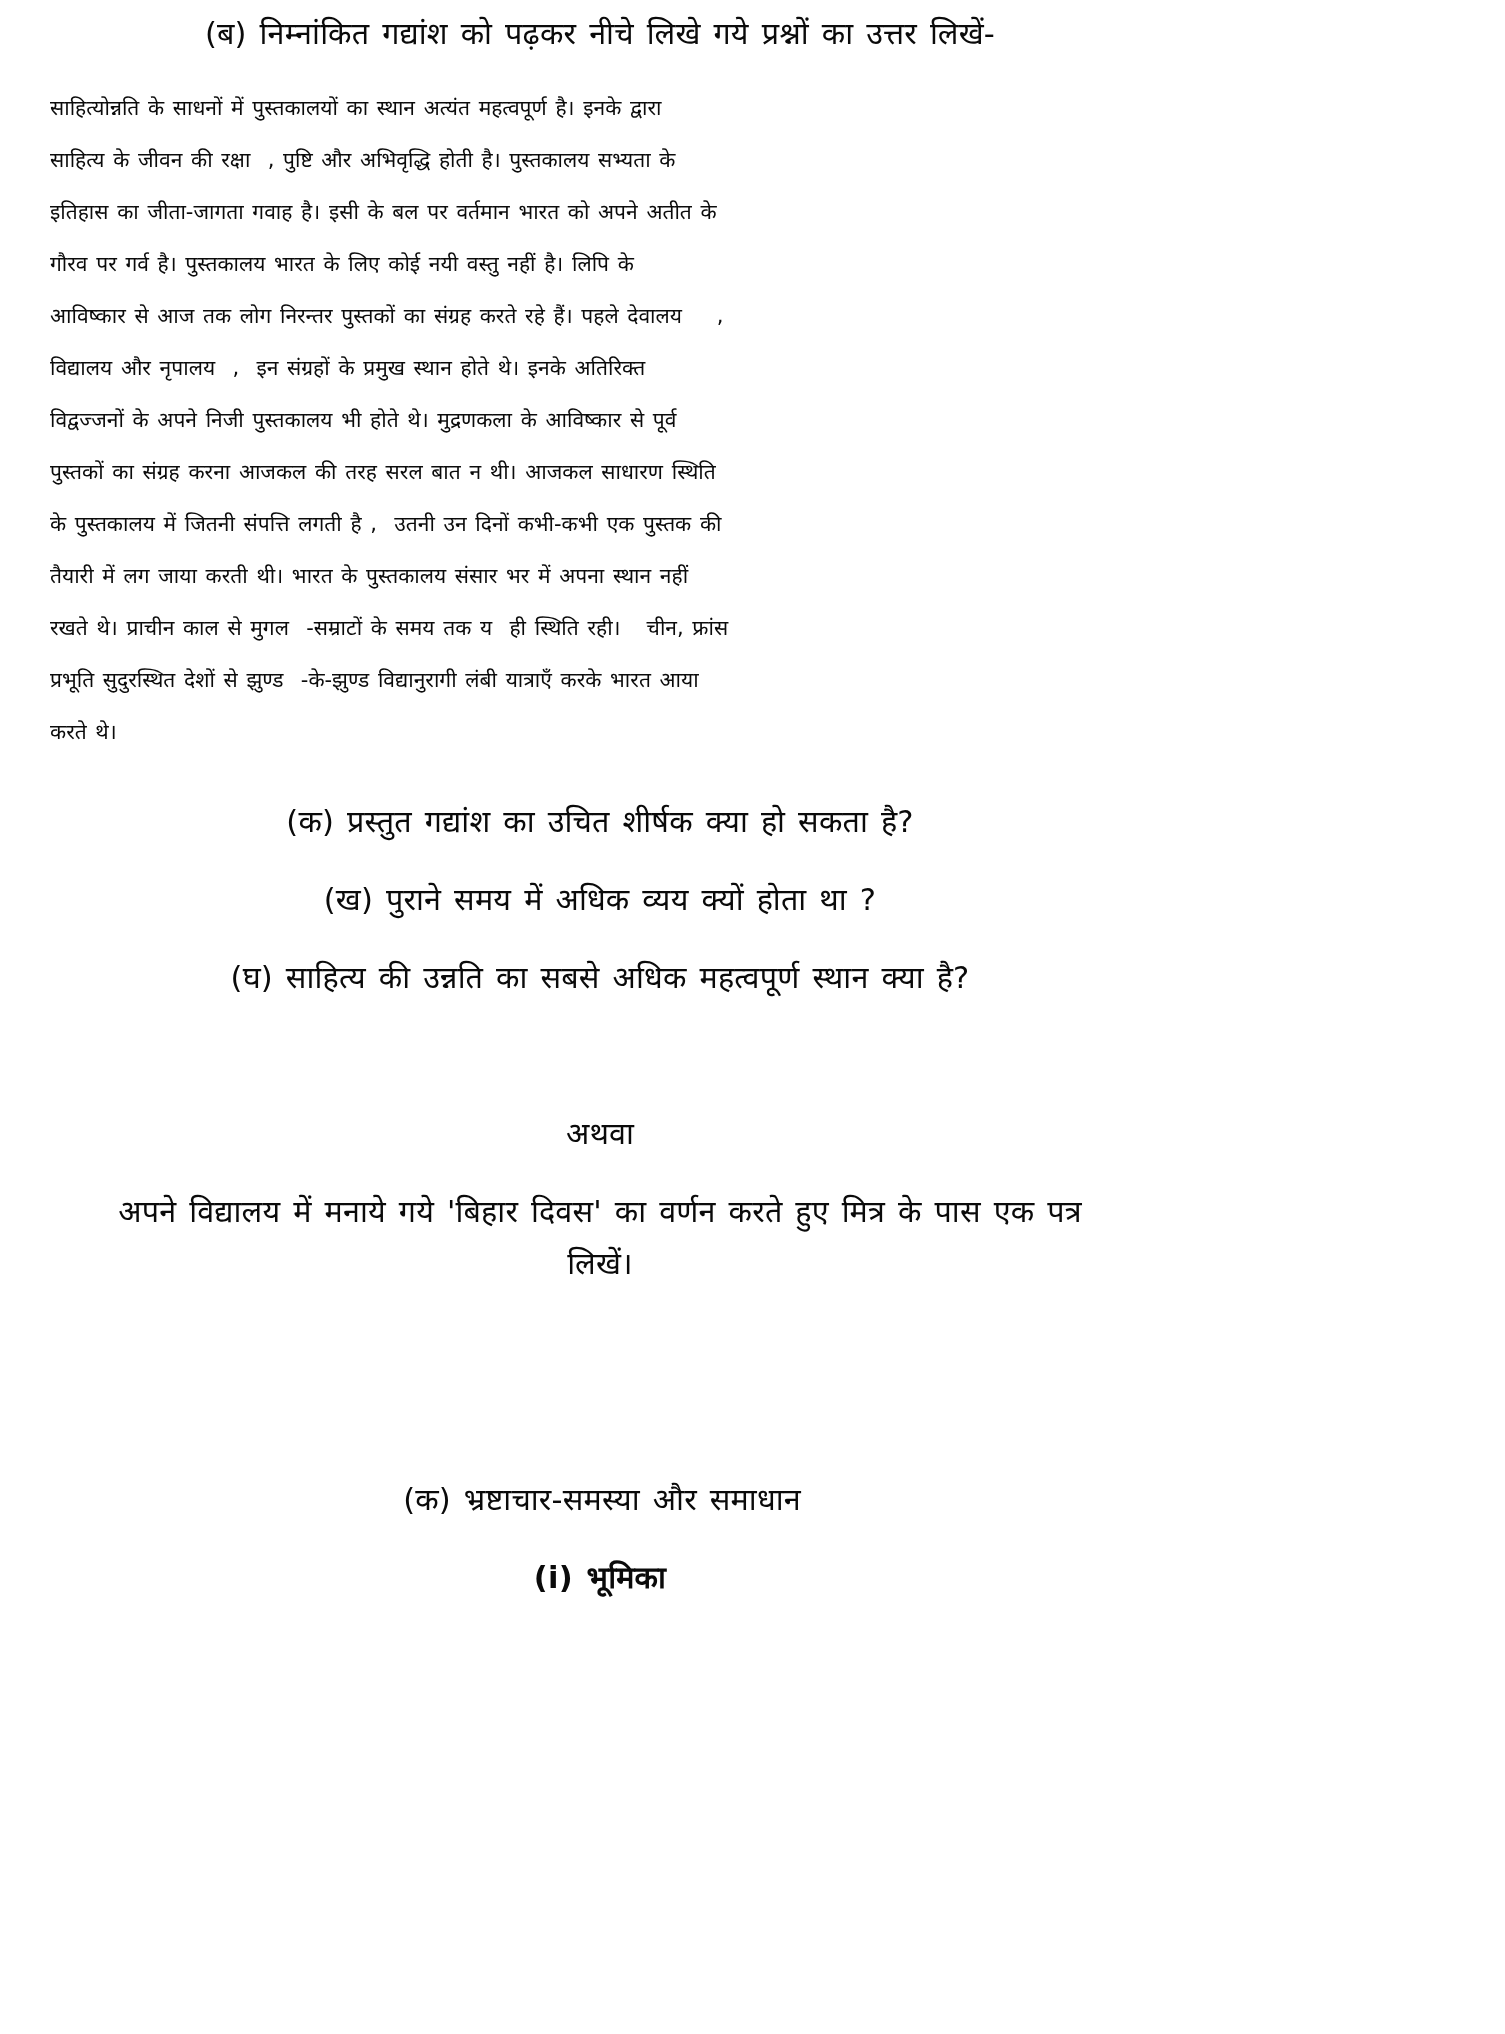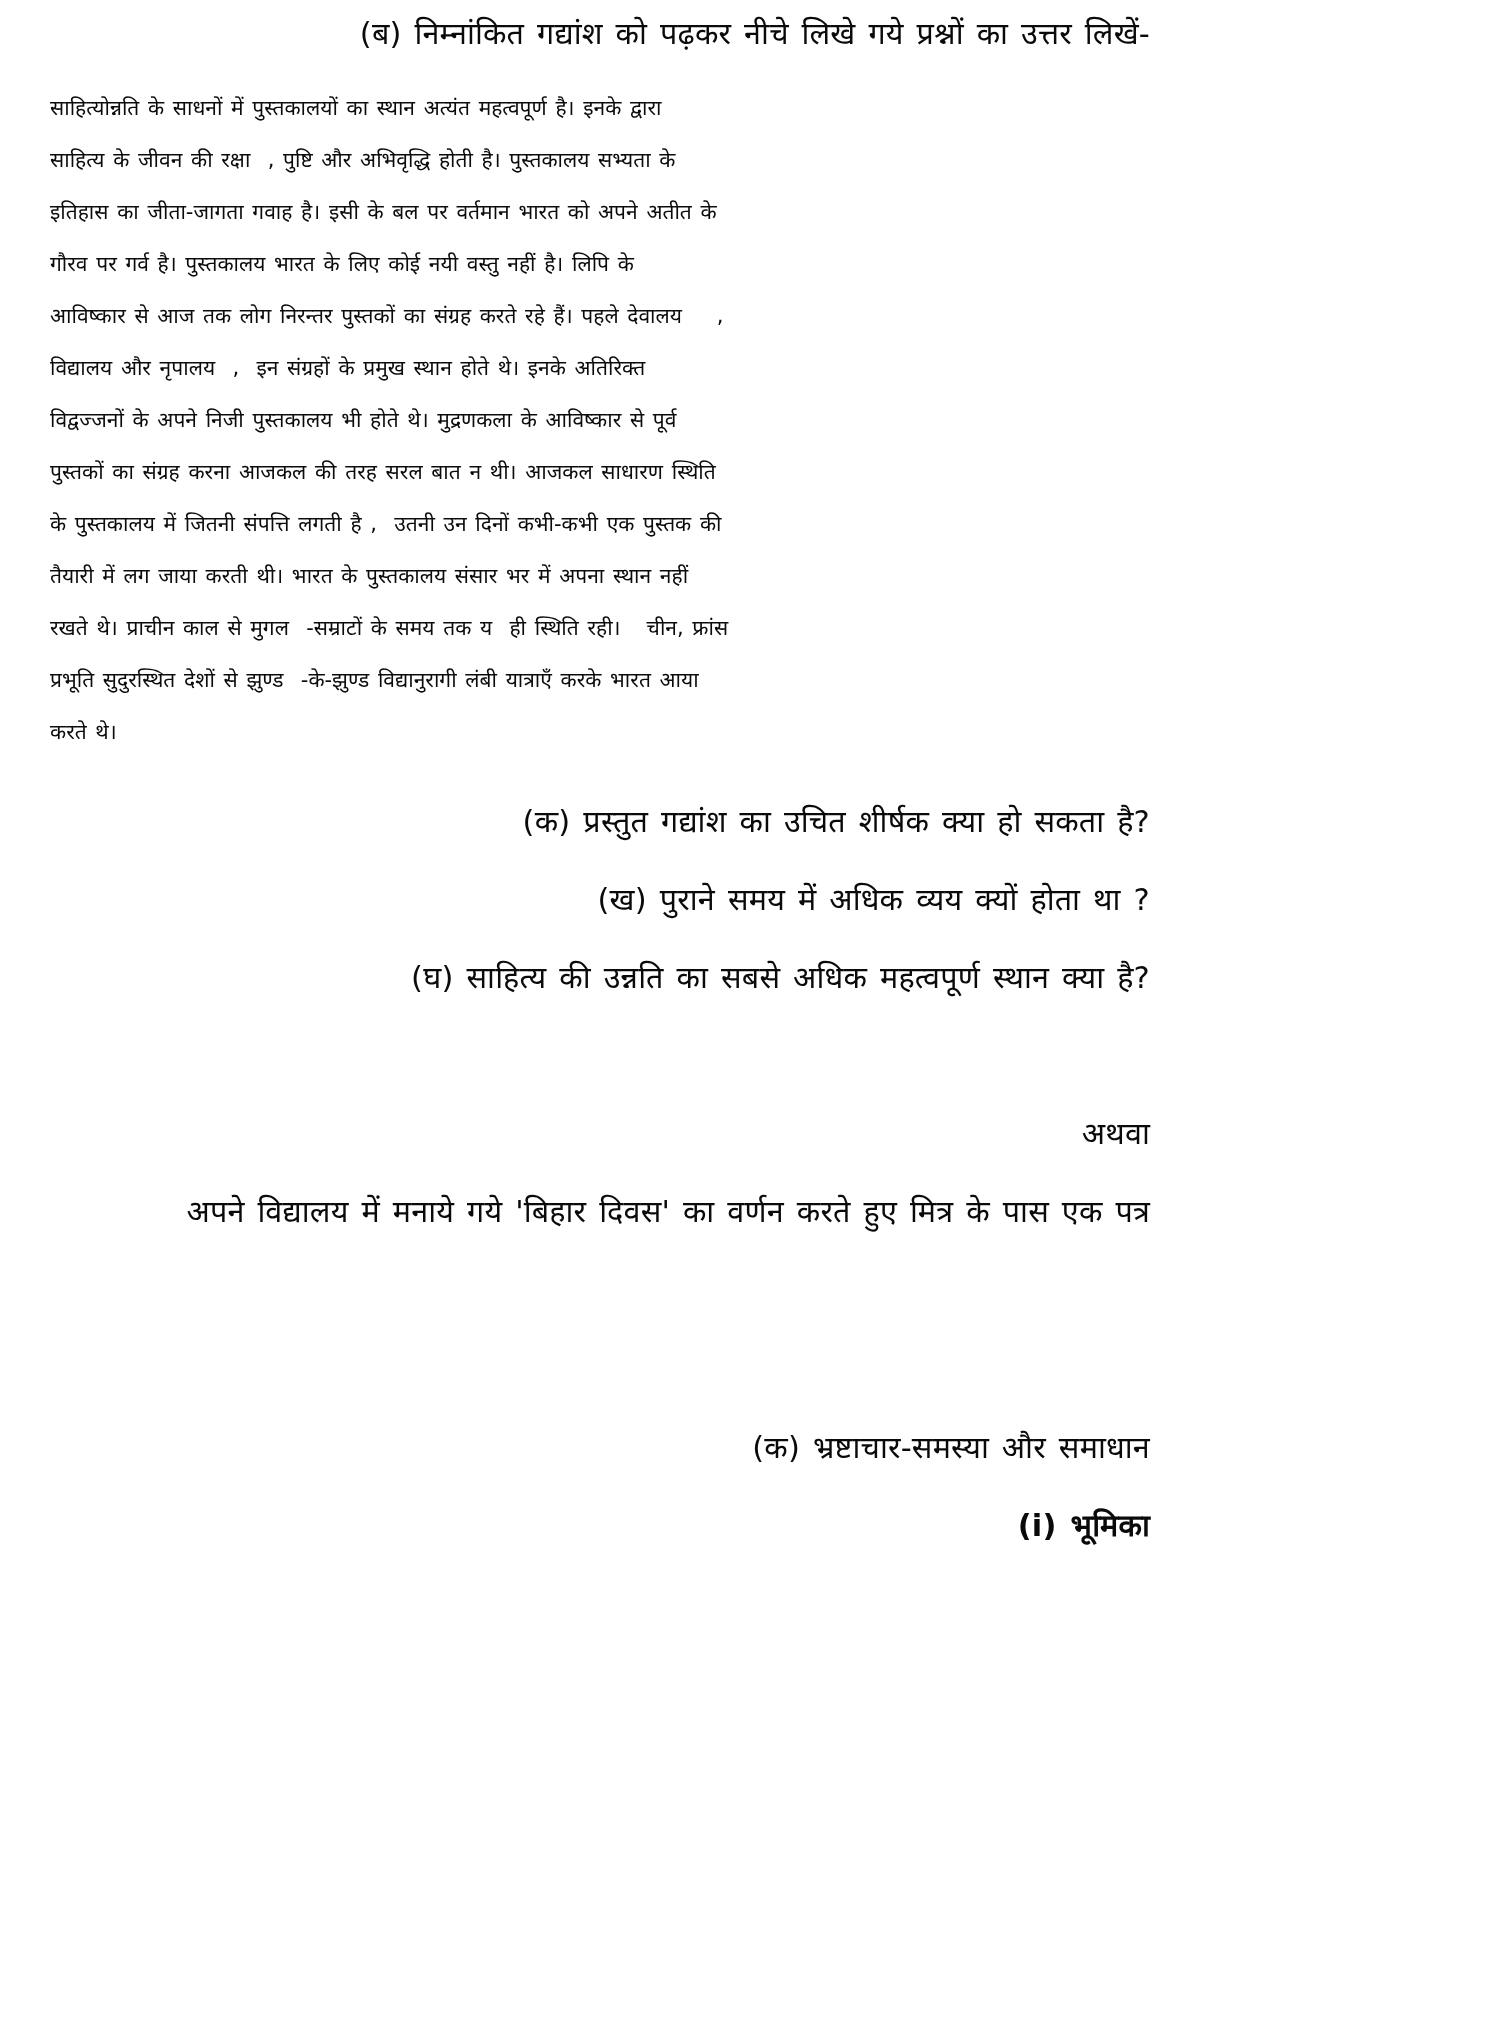--- a/index.html
+++ b/index.html
@@ -37,7 +37,7 @@
     letter-spacing: 0.2px;
     word-spacing: 3px;
     color: #0a0a0a;
-    text-align: right;
+    text-align: center;
     white-space: pre-wrap;
   }
 

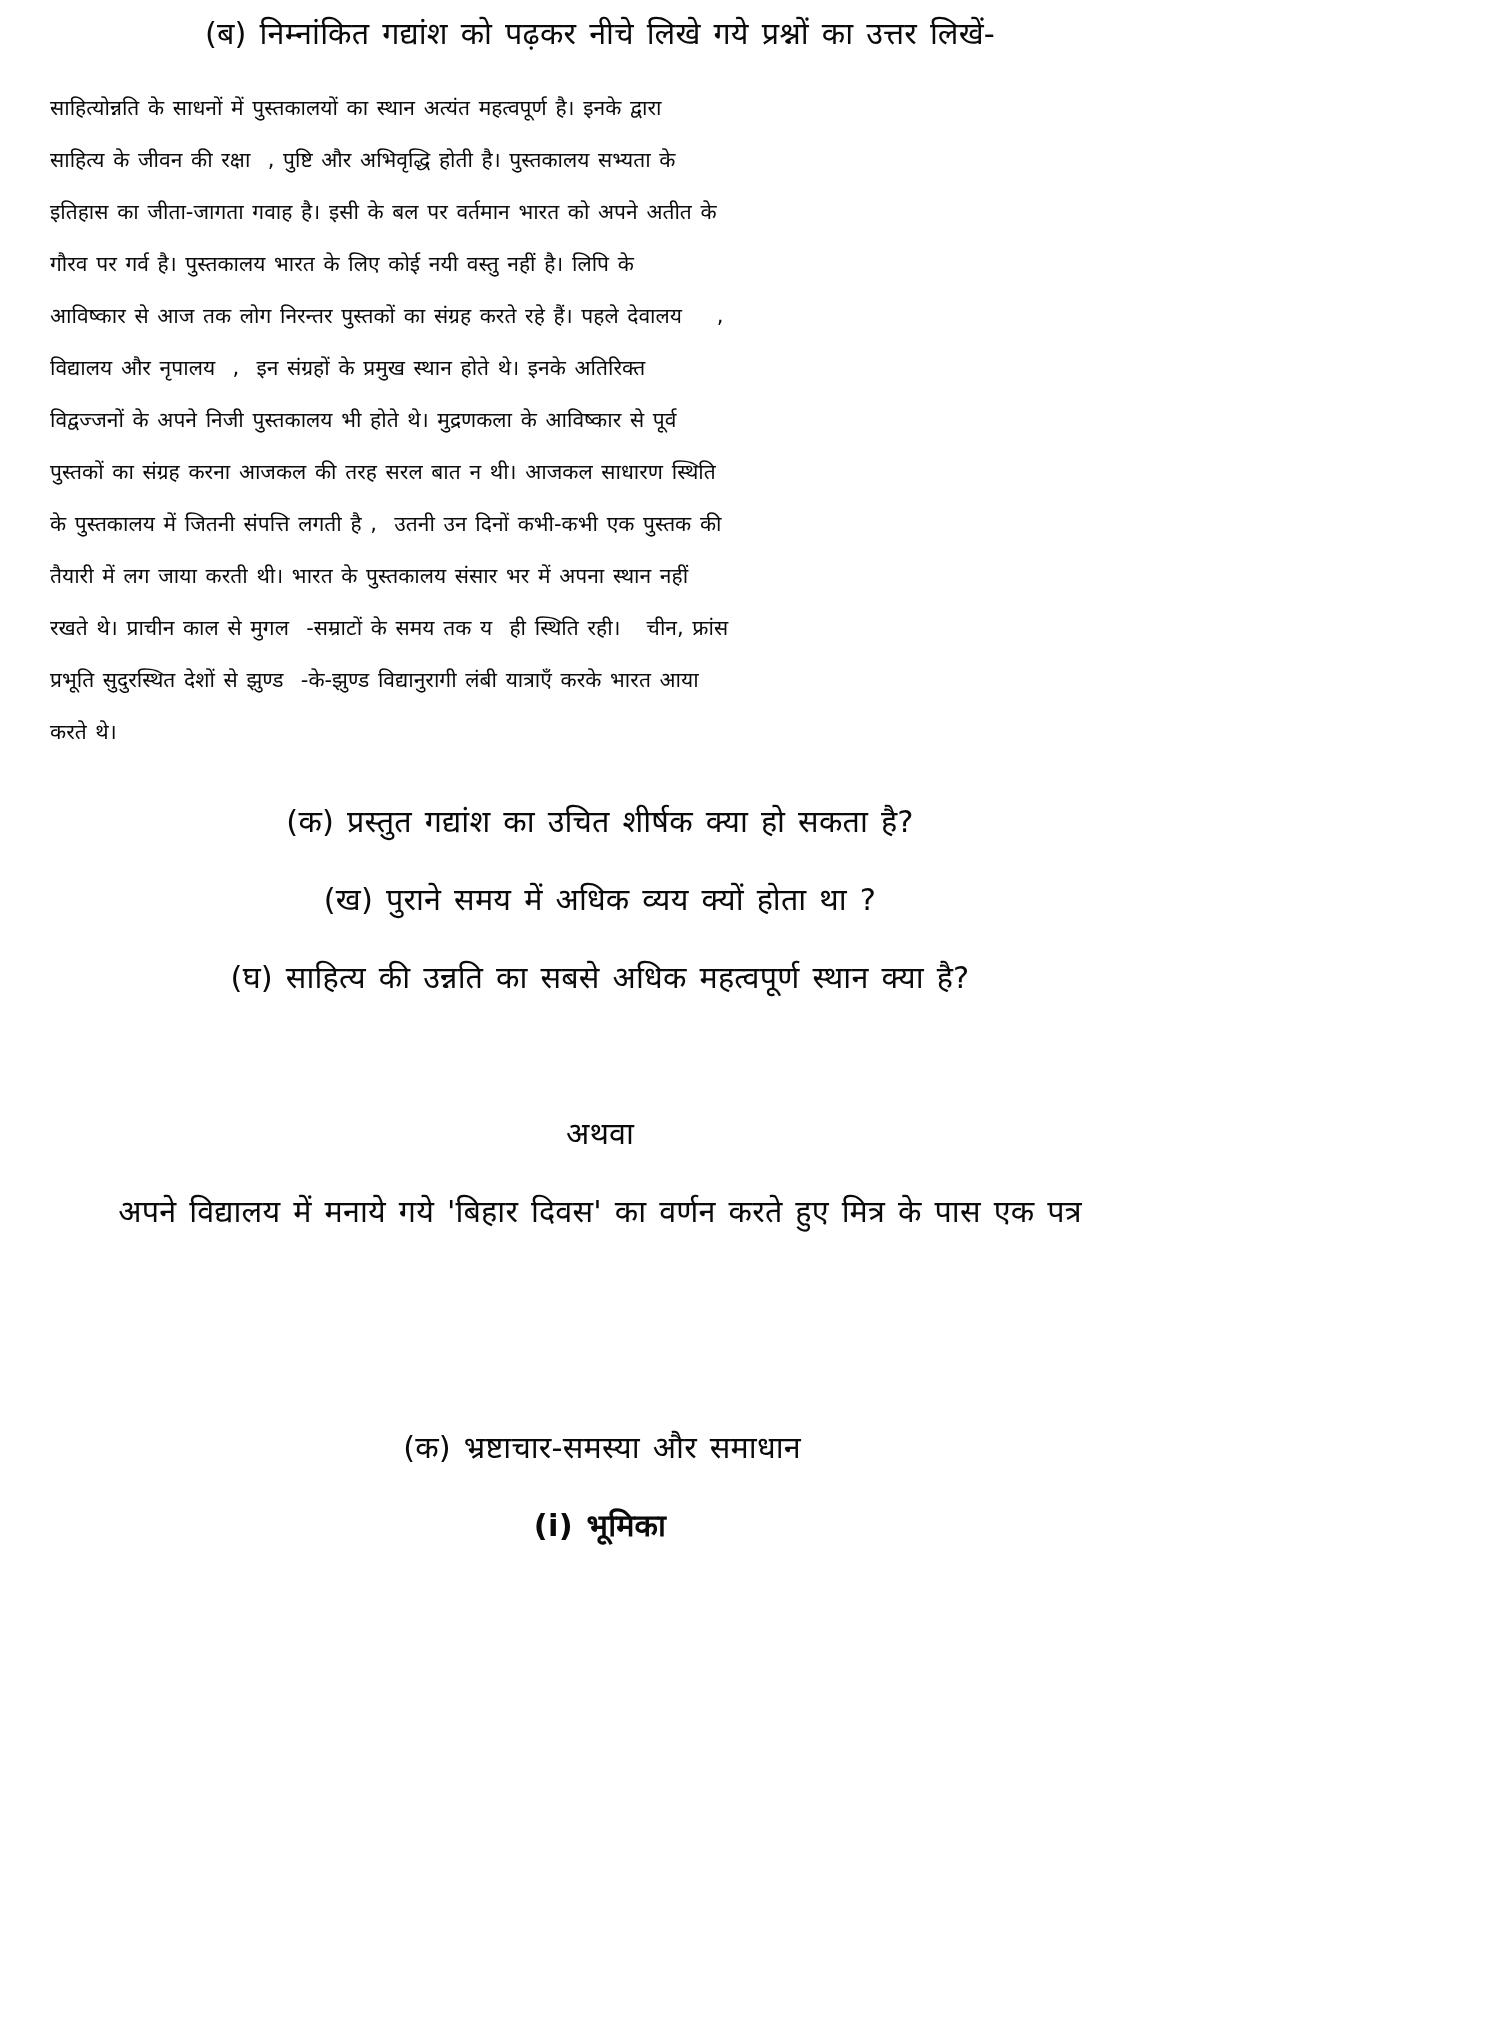--- a/index.html
+++ b/index.html
@@ -135,6 +135,7 @@
 
     <div class="two-line">
       <div class="blk">अपने विद्यालय में मनाये गये 'बिहार दिवस' का वर्णन करते हुए मित्र के पास एक पत्र</div>
+      <div class="blk">लिखें।</div>
     </div>
 
     <div class="gap-lg"></div>

